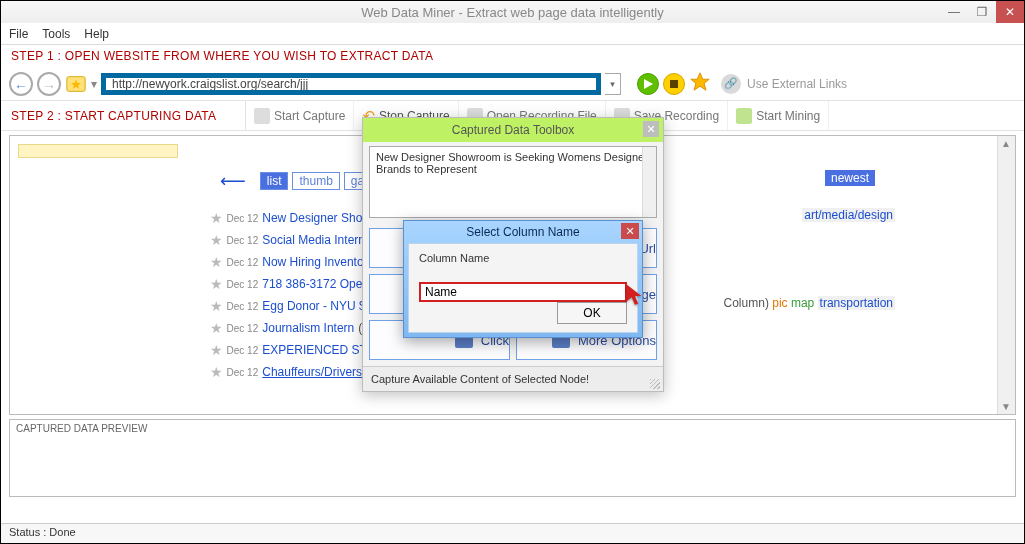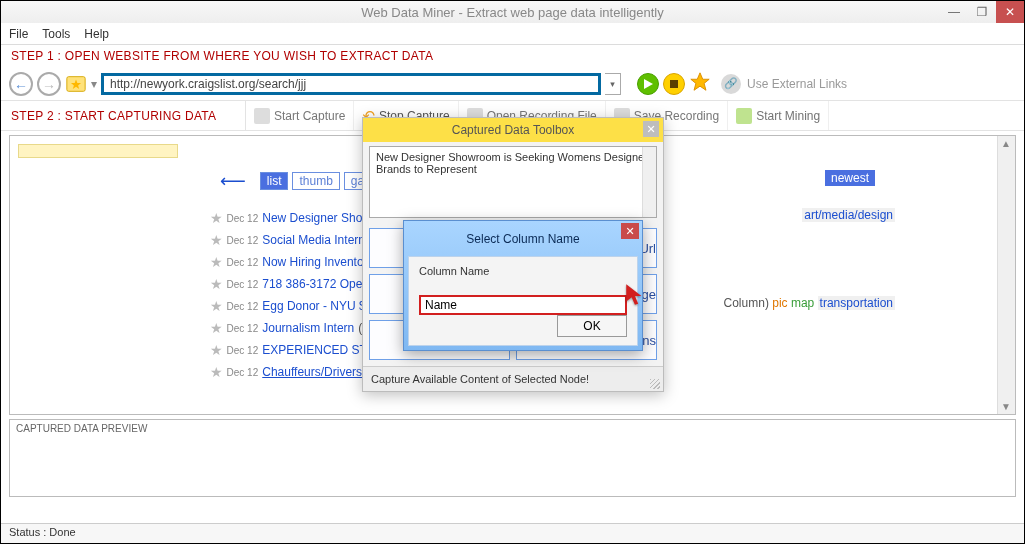--- a/index.html
+++ b/index.html
@@ -14,7 +14,7 @@
 .circle-btn { width: 24px; height: 24px; border-radius: 50%; border: 2px solid #aaa; display: flex; align-items: center; justify-content: center; color: #5a8fd6; font-size: 14px; }
 .fav { width: 22px; height: 22px; position: relative; }
 .fav svg { width: 22px; height: 22px; }
-.url { flex: 0 0 500px; height: 22px; border: 3px solid #0369a1; padding: 2px 6px; font-size: 12px; color: #444; background: #fff; }
+.url { flex: 0 0 500px; height: 22px; border: 5px solid #0369a1; padding: 2px 6px; font-size: 12px; color: #444; background: #fff; }
 .dd { width: 16px; height: 22px; border: 1px solid #aaa; border-left: none; display: flex; align-items: center; justify-content: center; font-size: 9px; color: #666; }
 .play, .stop { width: 22px; height: 22px; border-radius: 50%; display: flex; align-items: center; justify-content: center; }
 .play { background: #5fbf00; border: 1px solid #4aa000; }

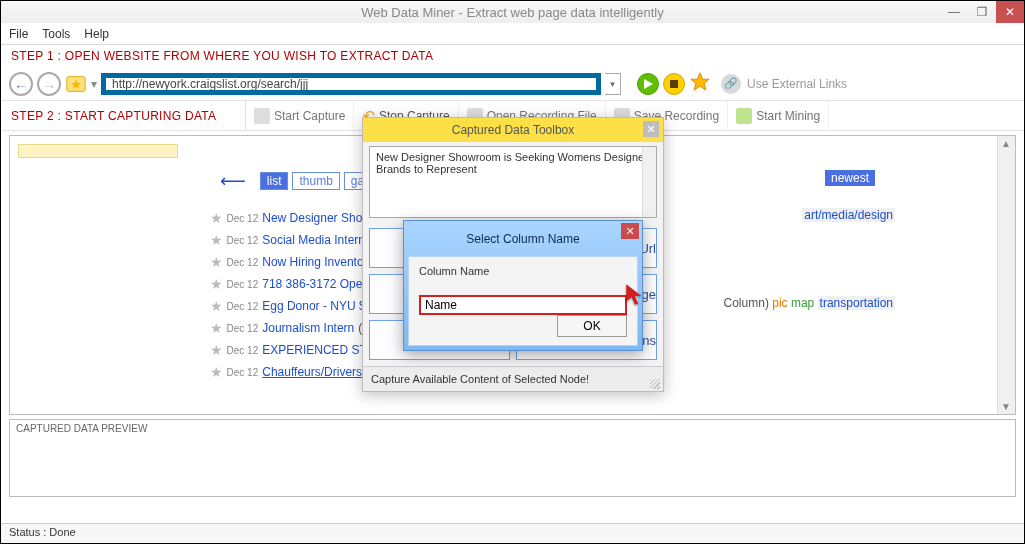--- a/index.html
+++ b/index.html
@@ -53,7 +53,7 @@
 .preview-label { font-size: 10px; color: #666; padding: 3px 6px; }
 .statusbar { position: absolute; bottom: 0; left: 0; right: 0; height: 20px; border-top: 1px solid #ccc; background: #f7f7f7; padding: 2px 8px; font-size: 11px; color: #333; }
 .toolbox { position: absolute; left: 361px; top: 116px; width: 302px; background: #f3f3f3; border: 1px solid #bcbcbc; box-shadow: 0 3px 14px rgba(0,0,0,.25); z-index: 50; }
-.tbx-title { height: 24px; background: #fde047; display: flex; align-items: center; justify-content: center; font-size: 12px; color: #555; position: relative; }
+.tbx-title { height: 24px; background: #bef264; display: flex; align-items: center; justify-content: center; font-size: 12px; color: #555; position: relative; }
 .tbx-title .x { position: absolute; right: 4px; top: 3px; width: 16px; height: 16px; background: #bdbdbd; color: #fff; font-size: 11px; display: flex; align-items: center; justify-content: center; }
 .tbx-text { margin: 4px 6px; border: 1px solid #aaa; background: #fff; height: 72px; padding: 4px 6px; font-size: 11px; color: #333; position: relative; }
 .tbx-text .sc { position:absolute; right:0; top:0; bottom:0; width:14px; background:#f0f0f0; border-left:1px solid #ddd; }

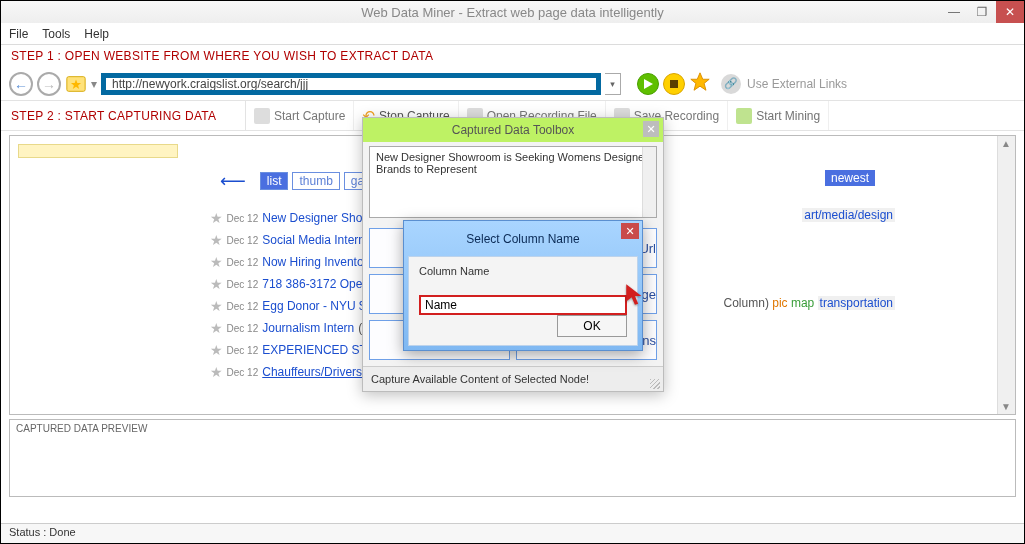--- a/index.html
+++ b/index.html
@@ -63,7 +63,7 @@
 .tbx-foot { border-top: 1px solid #ccc; padding: 6px 8px; font-size: 11px; color: #333; background: #ededed; position: relative; }
 .tbx-foot .grip { position:absolute; right:3px; bottom:2px; width:10px; height:10px; background:repeating-linear-gradient(135deg,#bbb 0 1px,transparent 1px 3px); }
 .dialog { position: absolute; left: 402px; top: 219px; width: 240px; background: linear-gradient(#a9d5ff,#7fb8f2); border: 1px solid #5a8fd0; box-shadow: 0 4px 14px rgba(0,0,0,.35); z-index: 60; }
-.dlg-title { height: 35px; display: flex; align-items: center; justify-content: center; color: #0a2a55; font-size: 12px; position: relative; }
+.dlg-title { height: 22px; display: flex; align-items: center; justify-content: center; color: #0a2a55; font-size: 12px; position: relative; }
 .dlg-title .x { position: absolute; right: 3px; top: 2px; width: 18px; height: 16px; background: #c94b4b; color: #fff; font-size: 11px; display: flex; align-items: center; justify-content: center; }
 .dlg-body { background: #f4f4f4; margin: 0 4px 4px 4px; padding: 8px 10px 8px 10px; border: 1px solid #bcd3ec; }
 .dlg-label { font-size: 11px; color: #333; margin-bottom: 18px; }

